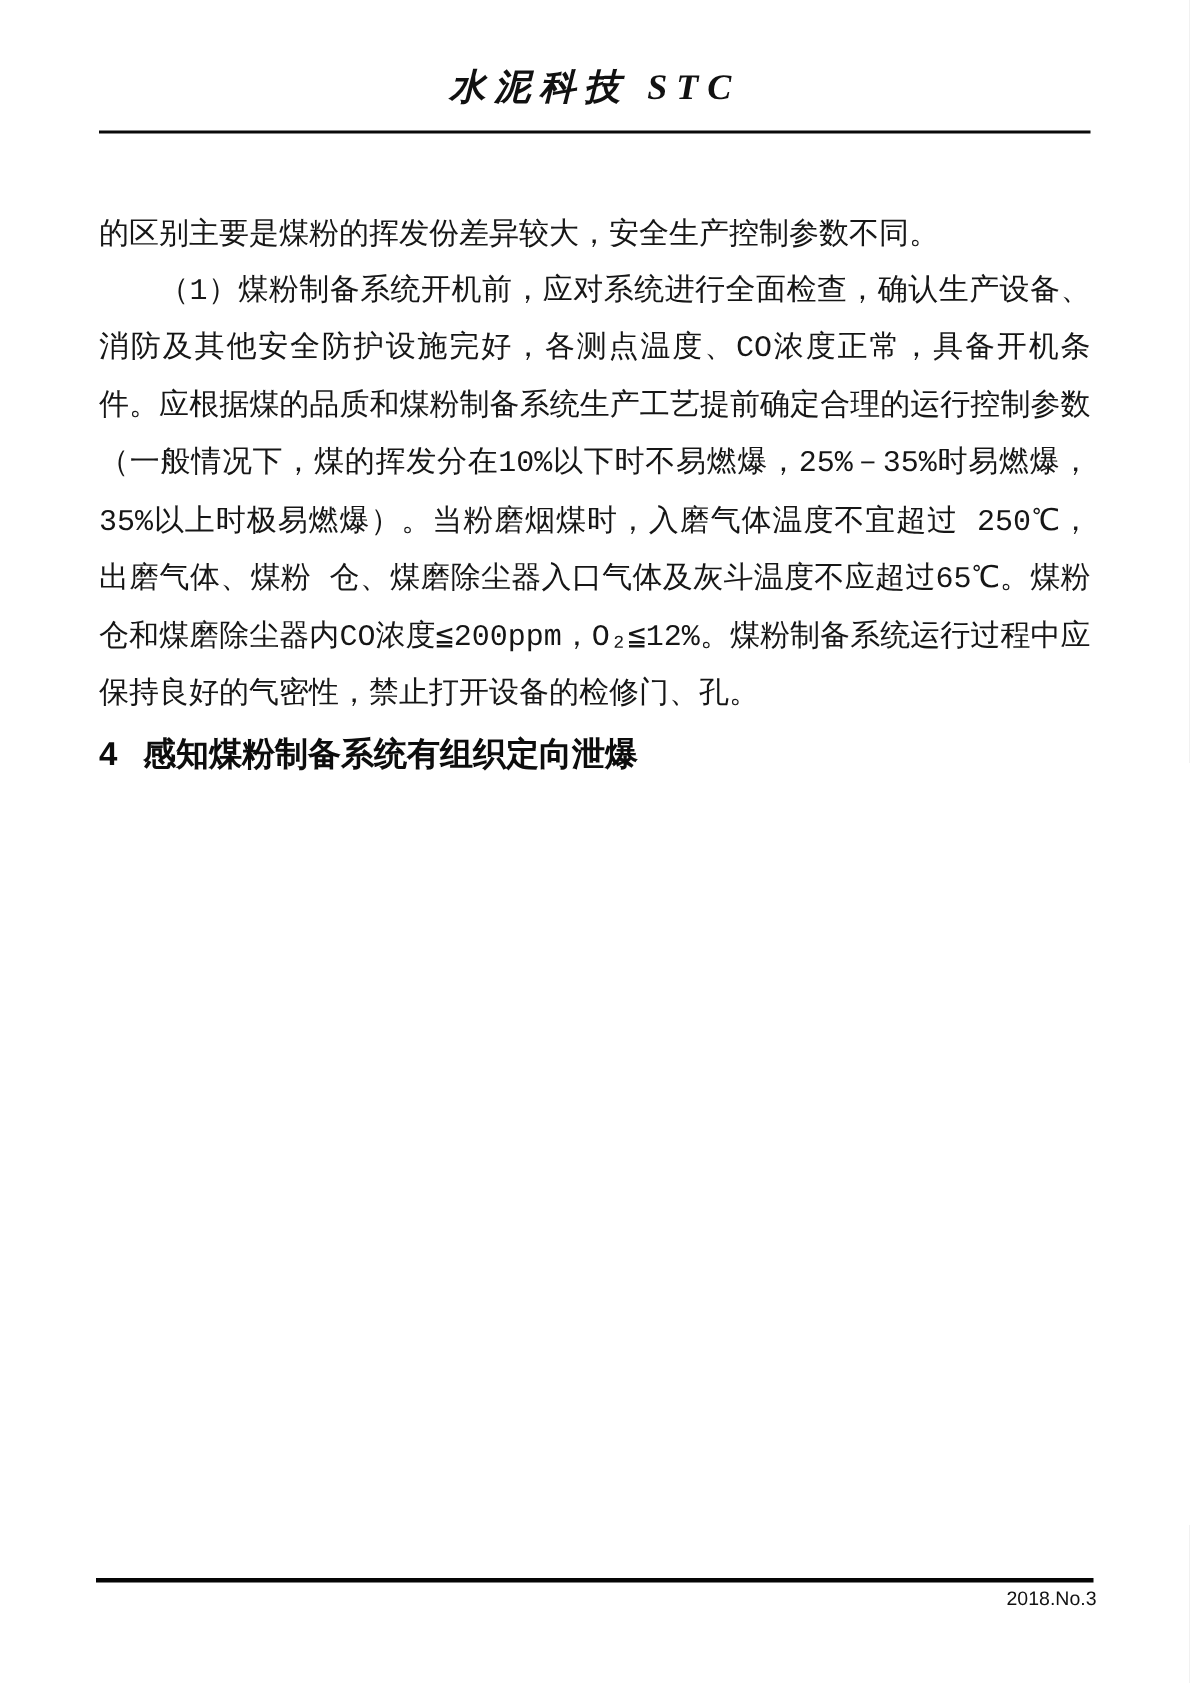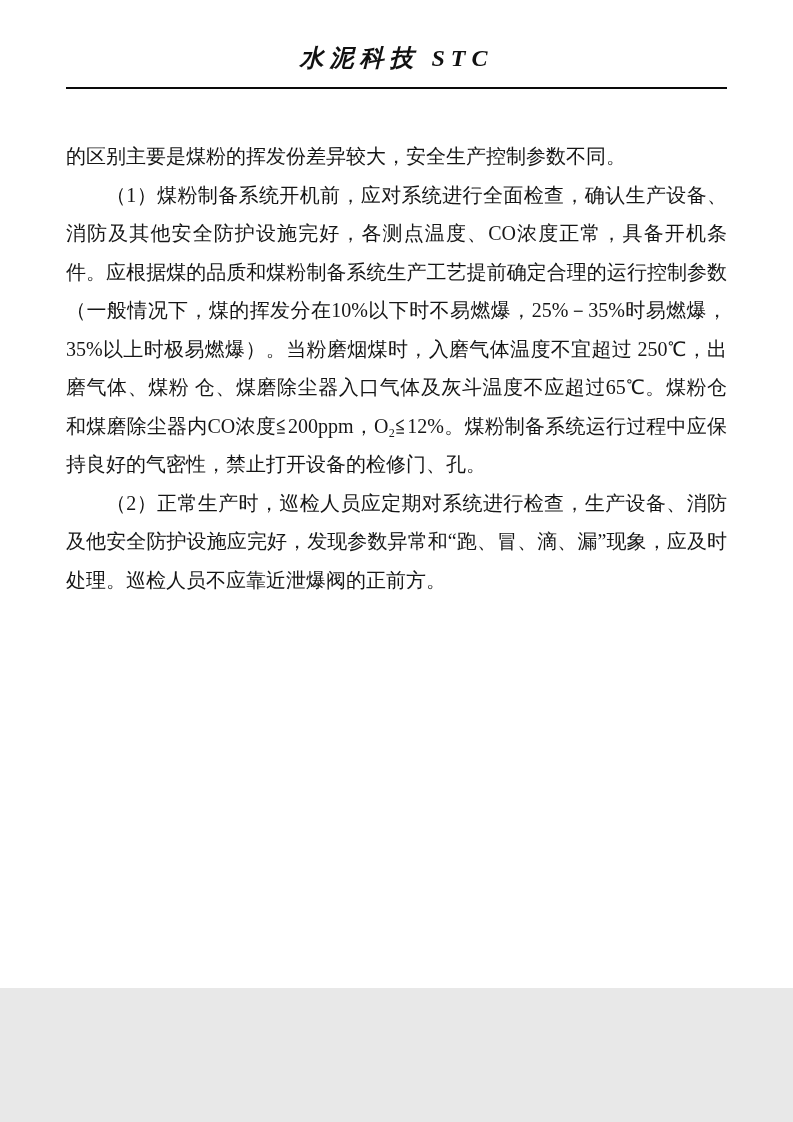--- a/index.html
+++ b/index.html
@@ -5,7 +5,7 @@
   html,body { margin:0; padding:0; background:#e8e8e8; }
   .page {
     position:relative;
-    width:793px; height:988px;
+    width:793px; height:1122px;
     margin:0 auto;
     background:#ffffff;
     overflow:hidden;

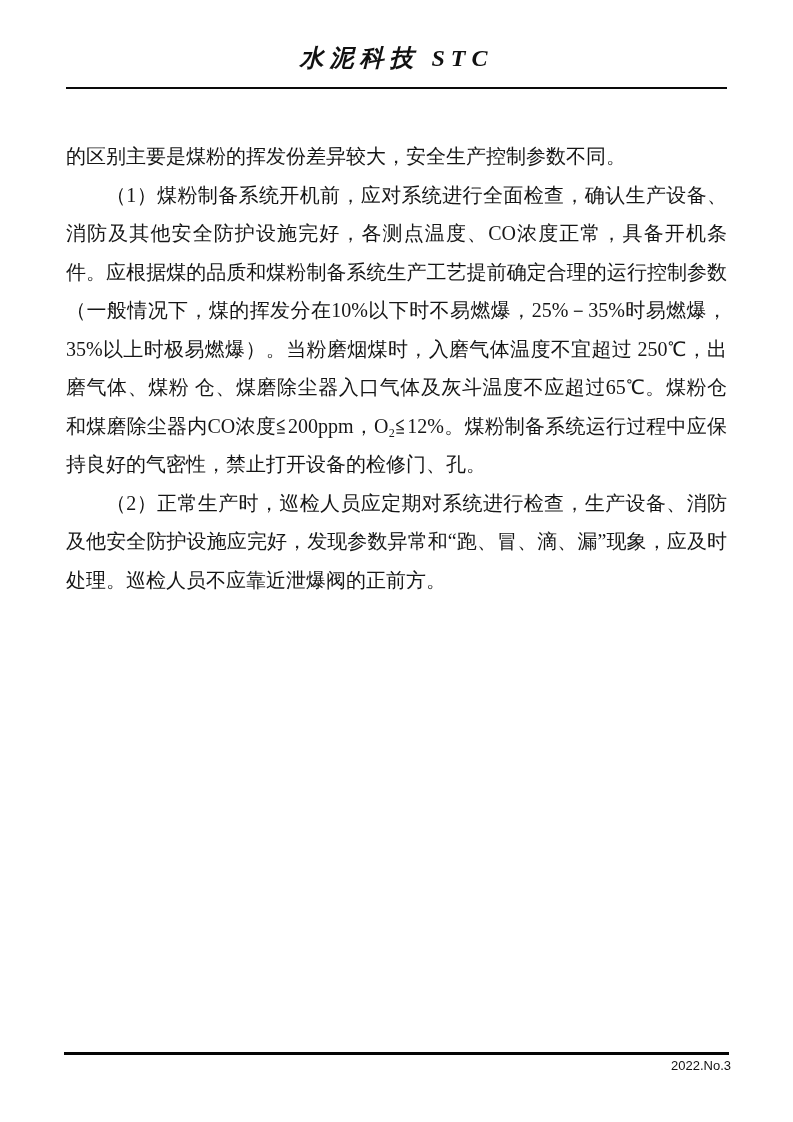--- a/index.html
+++ b/index.html
@@ -35,7 +35,7 @@
     margin-top:45px;
   }
   .para { margin:0; }
-  .para.indent { text-indent:2em; }
+  .para.indent { text-indent:2em;font-family:Liberation Mono, monospace; }
   .section-heading {
     margin:0;
     font-family:"Liberation Sans", sans-serif;

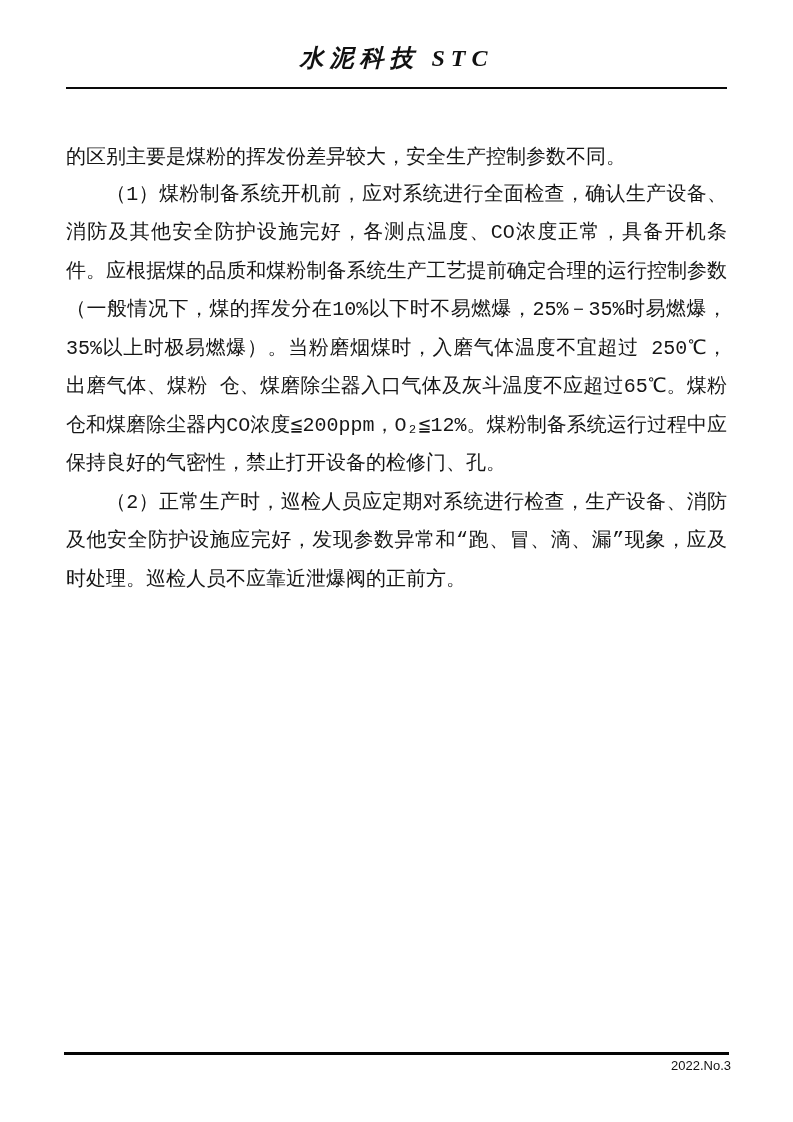--- a/index.html
+++ b/index.html
@@ -74,6 +74,9 @@
     <p class="para">的区别主要是煤粉的挥发份差异较大，安全生产控制参数不同。</p>
     <p class="para indent">（1）煤粉制备系统开机前，应对系统进行全面检查，确认生产设备、 消防及其他安全防护设施完好，各测点温度、CO浓度正常，具备开机条件。应根据煤的品质和煤粉制备系统生产工艺提前确定合理的运行控制参数（一般情况下，煤的挥发分在10%以下时不易燃爆，25%－35%时易燃爆，35%以上时极易燃爆）。当粉磨烟煤时，入磨气体温度不宜超过 250℃，出磨气体、煤粉 仓、煤磨除尘器入口气体及灰斗温度不应超过65℃。煤粉仓和煤磨除尘器内CO浓度≦200ppm，O₂≦12%。煤粉制备系统运行过程中应保持良好的气密性，禁止打开设备的检修门、孔。</p>
     <p class="para indent">（2）正常生产时，巡检人员应定期对系统进行检查，生产设备、消防及他安全防护设施应完好，发现参数异常和“跑、冒、滴、漏”现象，应及时处理。巡检人员不应靠近泄爆阀的正前方。</p>
+    <h2 class="section-heading">
+      <span class="section-num">4</span><span>感知煤粉制备系统有组织定向泄爆</span>
+    </h2>
   </div>
 
   <div class="footer-rule"></div>

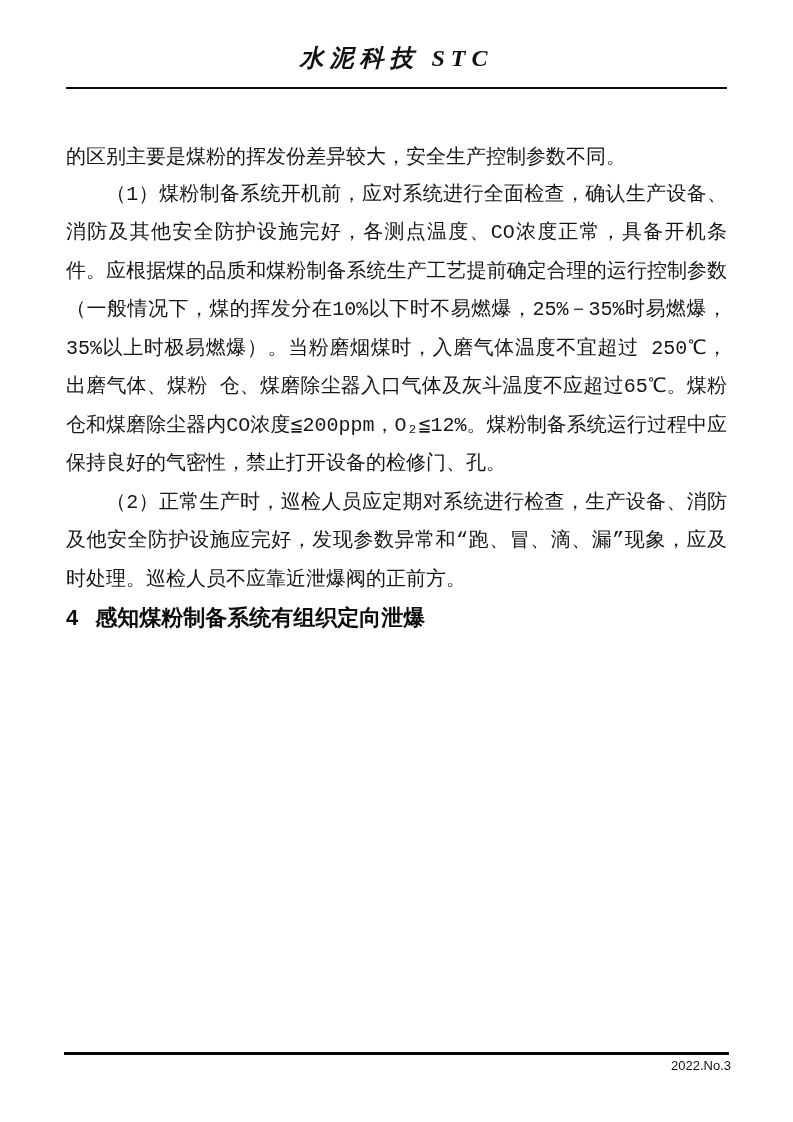--- a/index.html
+++ b/index.html
@@ -73,7 +73,6 @@
   <div class="body-text">
     <p class="para">的区别主要是煤粉的挥发份差异较大，安全生产控制参数不同。</p>
     <p class="para indent">（1）煤粉制备系统开机前，应对系统进行全面检查，确认生产设备、 消防及其他安全防护设施完好，各测点温度、CO浓度正常，具备开机条件。应根据煤的品质和煤粉制备系统生产工艺提前确定合理的运行控制参数（一般情况下，煤的挥发分在10%以下时不易燃爆，25%－35%时易燃爆，35%以上时极易燃爆）。当粉磨烟煤时，入磨气体温度不宜超过 250℃，出磨气体、煤粉 仓、煤磨除尘器入口气体及灰斗温度不应超过65℃。煤粉仓和煤磨除尘器内CO浓度≦200ppm，O₂≦12%。煤粉制备系统运行过程中应保持良好的气密性，禁止打开设备的检修门、孔。</p>
-    <p class="para indent">（2）正常生产时，巡检人员应定期对系统进行检查，生产设备、消防及他安全防护设施应完好，发现参数异常和“跑、冒、滴、漏”现象，应及时处理。巡检人员不应靠近泄爆阀的正前方。</p>
     <h2 class="section-heading">
       <span class="section-num">4</span><span>感知煤粉制备系统有组织定向泄爆</span>
     </h2>

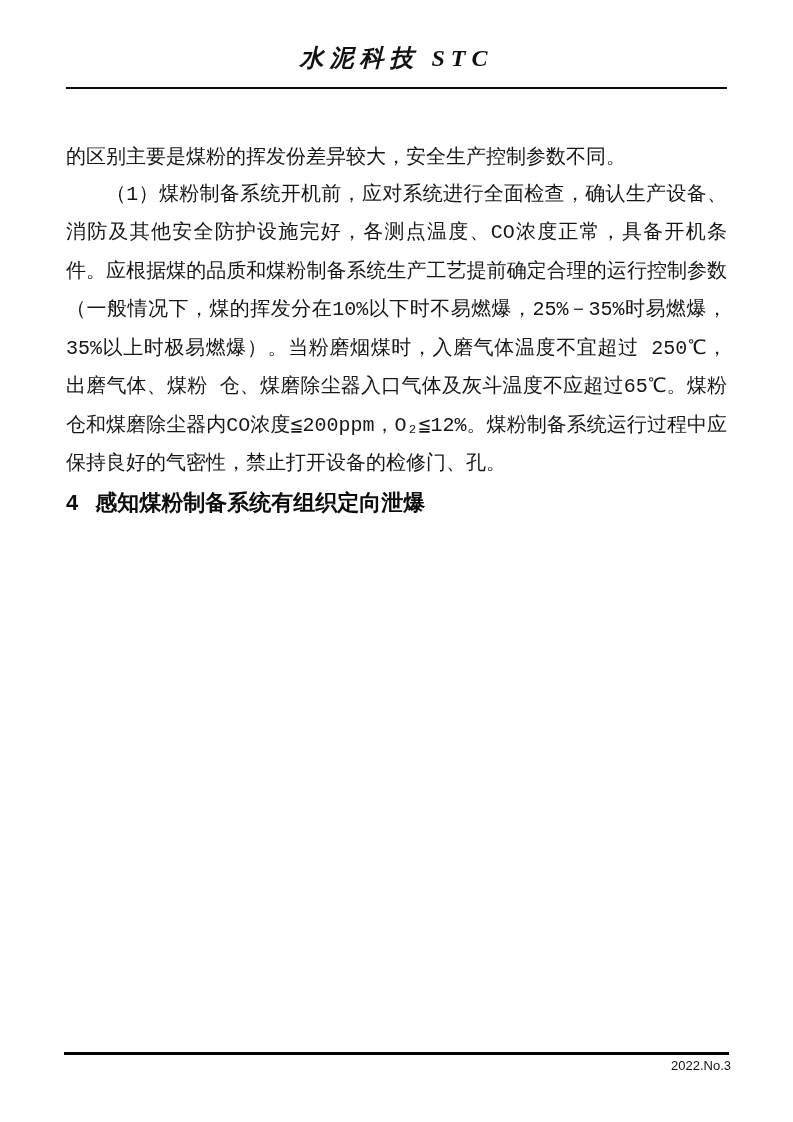--- a/index.html
+++ b/index.html
@@ -79,7 +79,7 @@
   </div>
 
   <div class="footer-rule"></div>
-  <div class="footer-issue">2022.No.3</div>
+  <div class="footer-issue">2018.No.3</div>
 
 </div>
 

